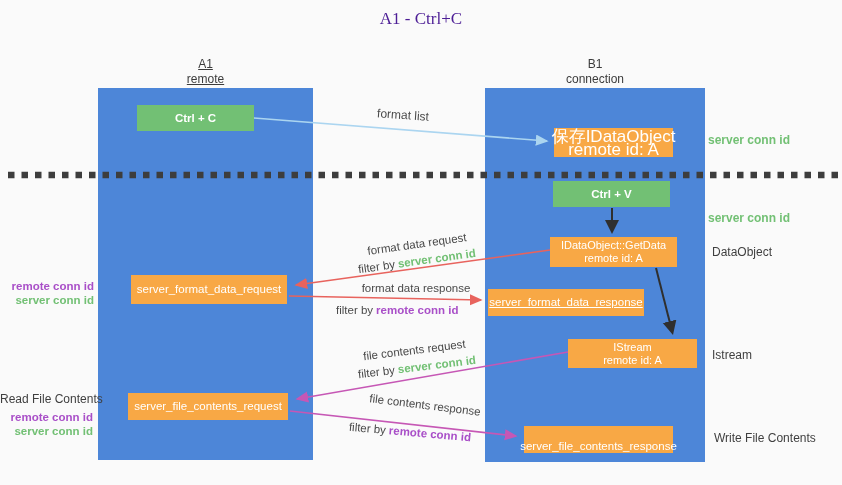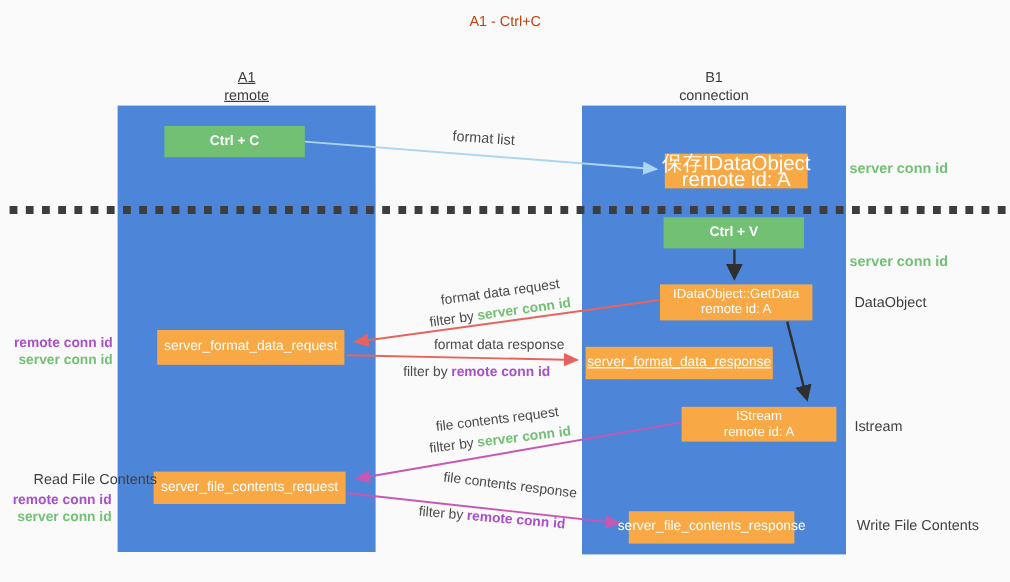--- a/index.html
+++ b/index.html
@@ -23,7 +23,7 @@
   }
   
   .title{position:absolute;left:0;top:9px;width:842px;text-align:center;z-index:3;}
-  .title div{font-size:12px;line-height:19px;color:#c2410c;}
+  .title div{font-size:17px;line-height:19px;color:#4c1d95;font-family:Liberation Serif, serif;}
   
   .column{position:absolute;background:var(--column-blue);z-index:1;}
   .col-header{position:absolute;text-align:center;font-size:12px;line-height:15px;color:#3c3c3c;z-index:3;}

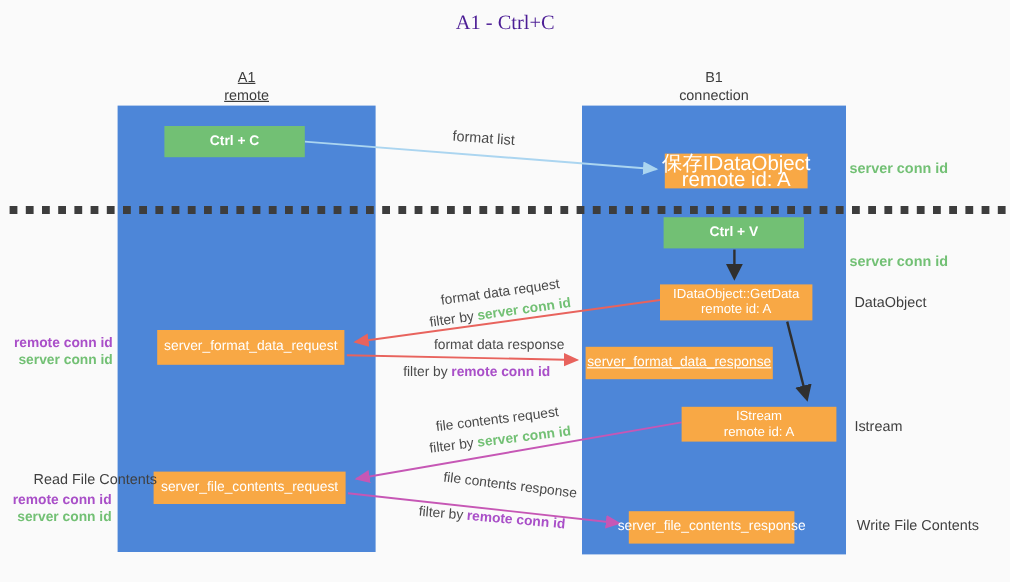--- a/index.html
+++ b/index.html
@@ -174,7 +174,7 @@
     <div class="green">server conn id</div>
   </div>
 
-  <div class="side side-dark" style="left:0;top:392px;width:91px;text-align:right;padding-left:28px;">Read File Contents</div>
+  <div class="side side-dark" style="left:0;top:392px;width:91px;text-align:right;">Read File Contents</div>
 
   <div class="conn-group" style="left:0;top:410px;width:93px;">
     <div class="purple">remote conn id</div>

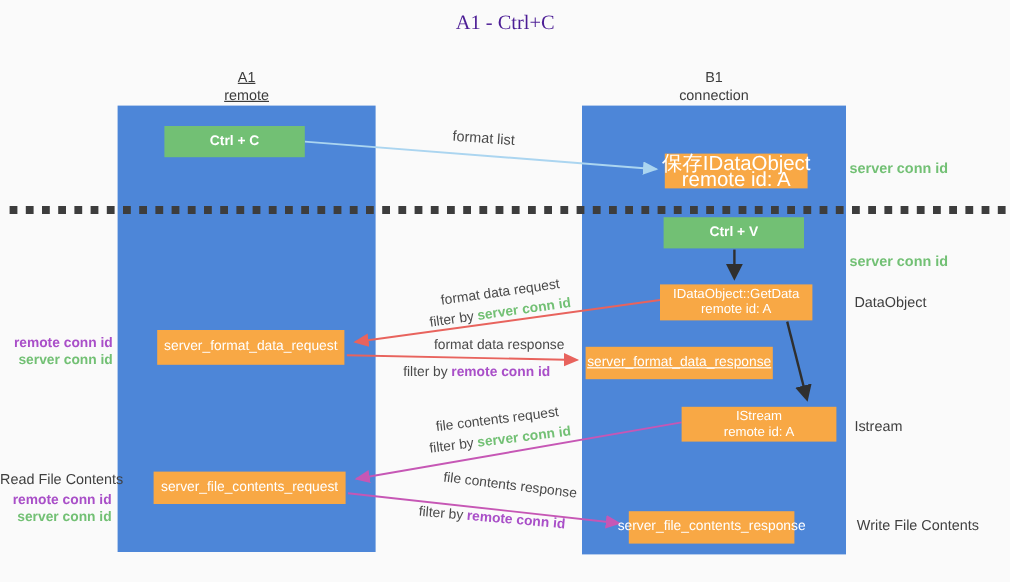--- a/index.html
+++ b/index.html
@@ -137,7 +137,7 @@
     <span>server_file_contents_request</span>
   </div>
 
-  <div class="node orange-box" style="left:524px;top:426px;width:138px;height:27px;">
+  <div class="node orange-box" style="left:524px;top:426px;width:149px;height:27px;justify-content:flex-end;">
     <span>server_file_contents_response</span>
   </div>
 

